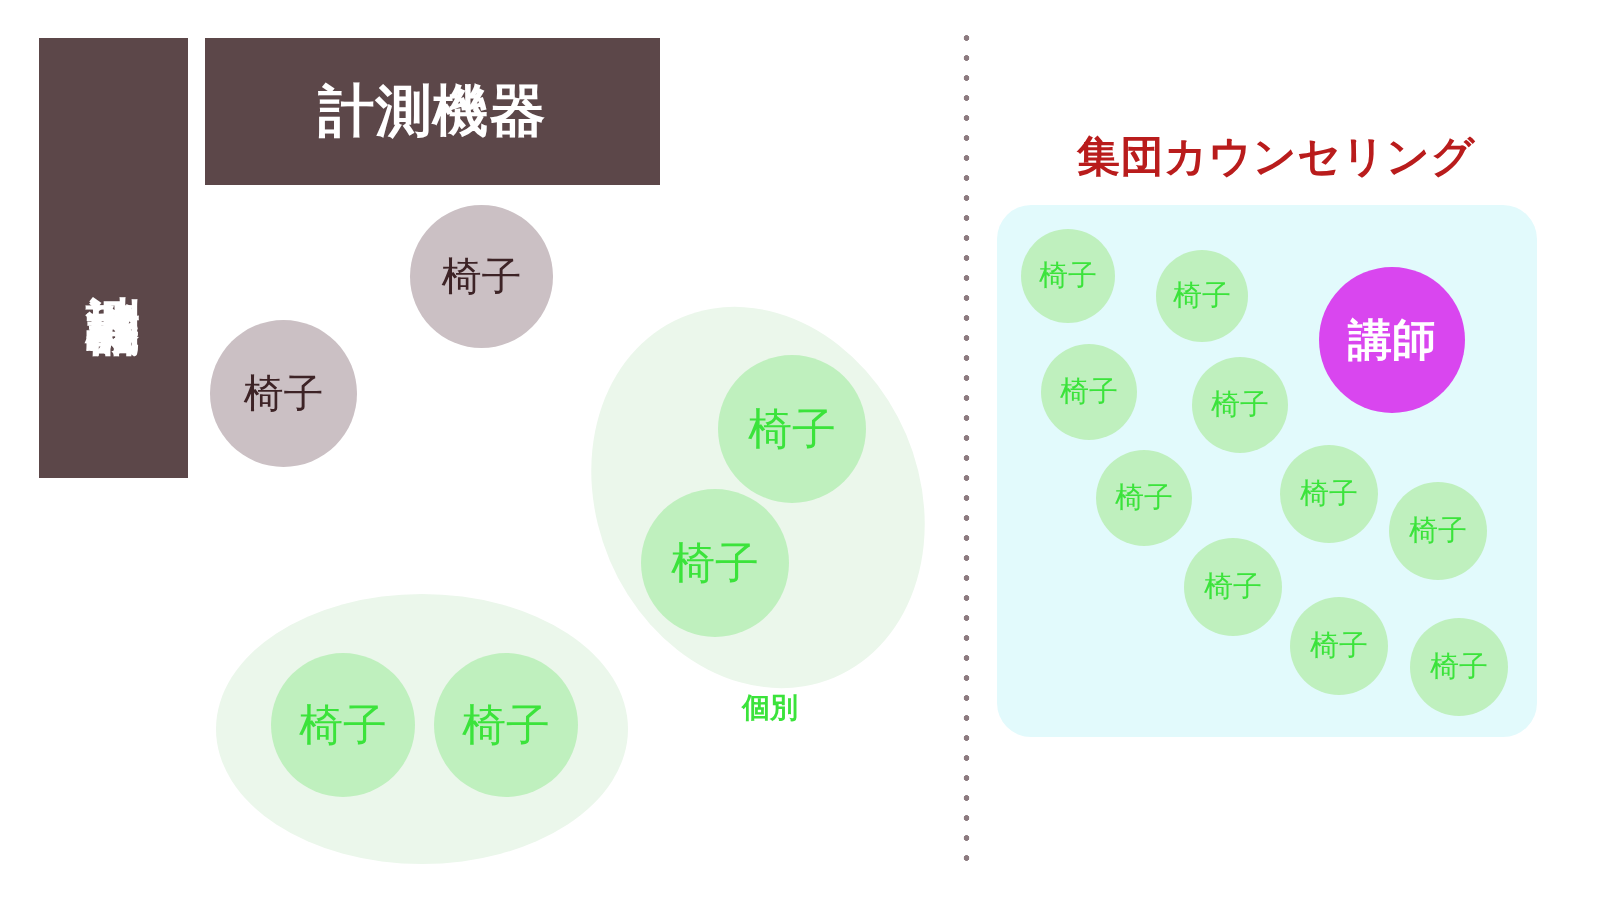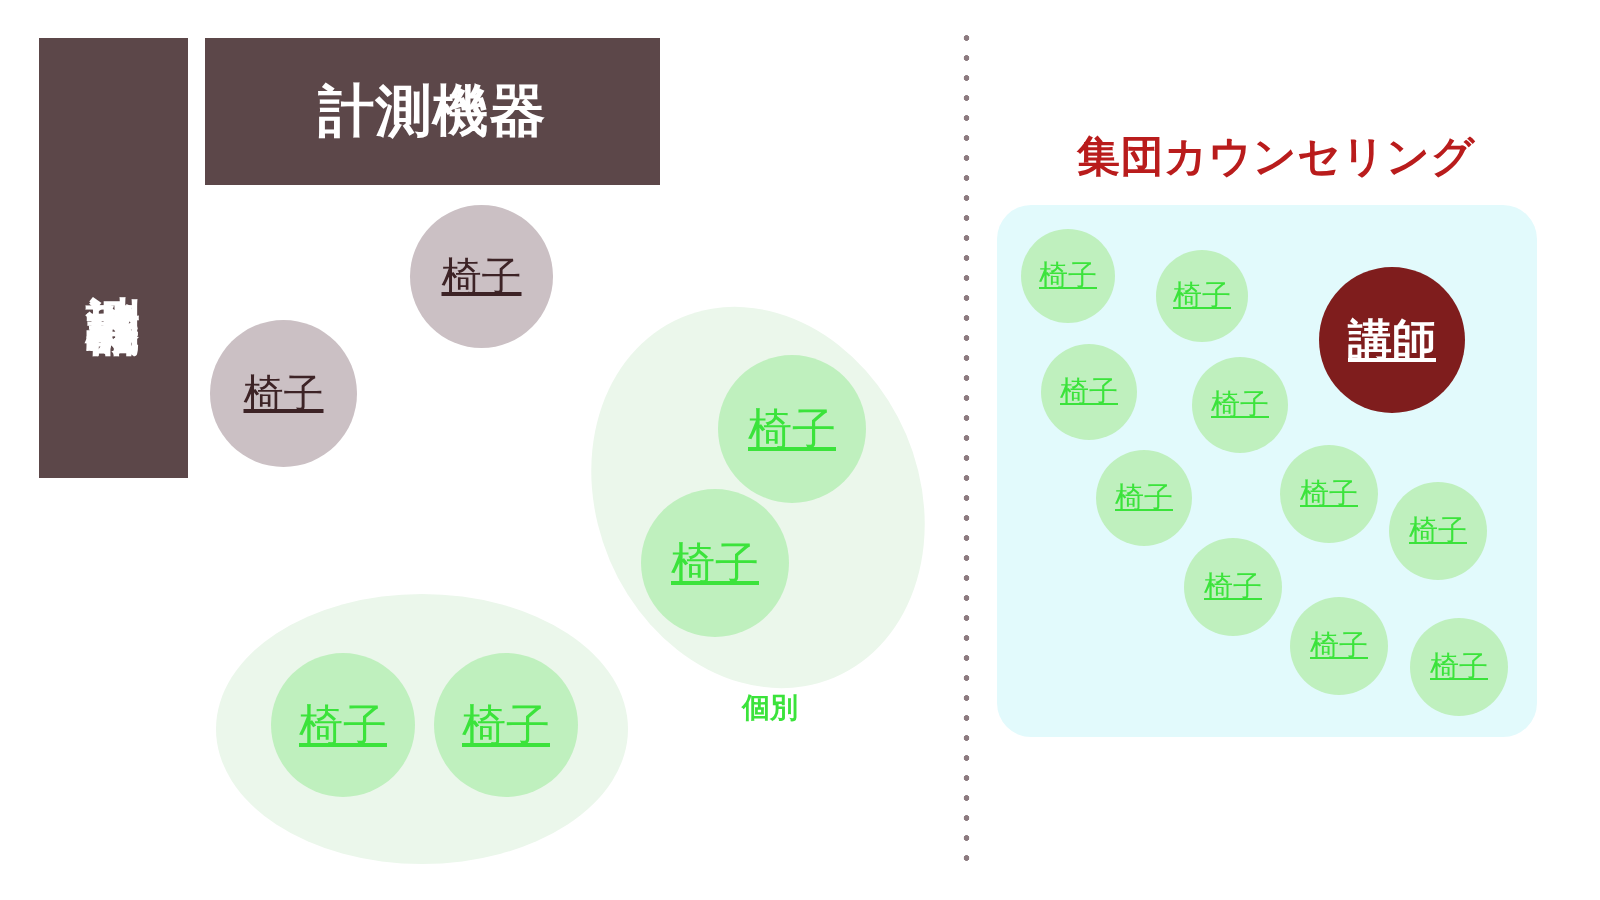--- a/index.html
+++ b/index.html
@@ -72,7 +72,6 @@
     font-weight: normal;
     box-sizing: border-box;
     white-space: nowrap;
-    text-decoration: underline;
   }
   .seat-gray {
     background: #CBC0C4;

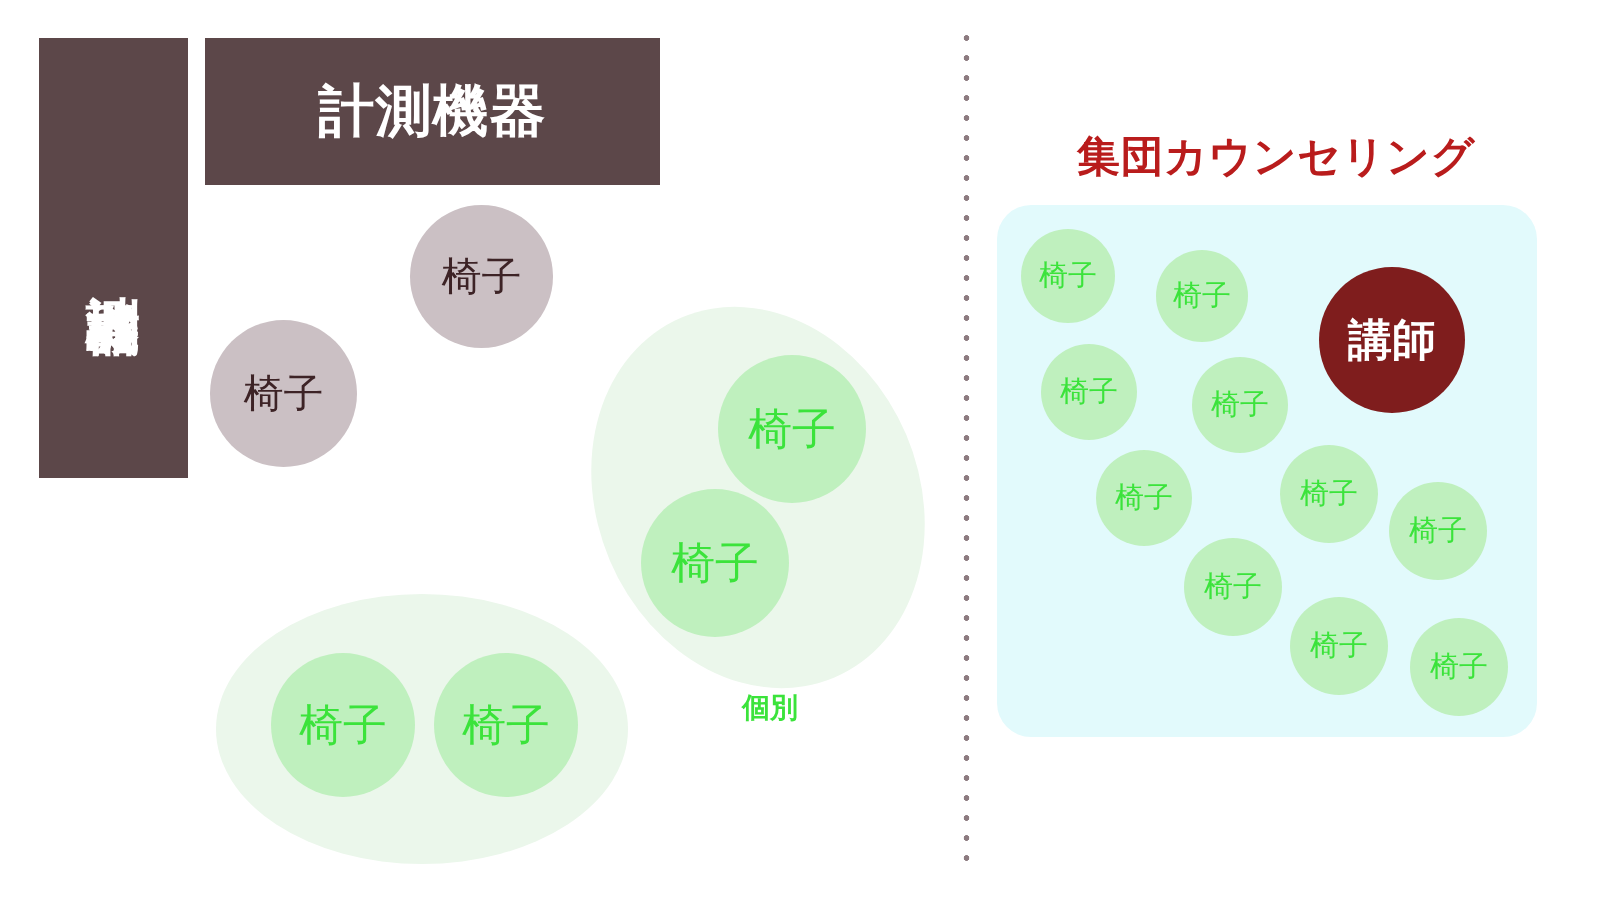--- a/index.html
+++ b/index.html
@@ -82,7 +82,7 @@
     color: #3BE33B;
   }
   .seat-teacher {
-    background: #7f1d1d;
+    background: #d946ef;
     color: #ffffff;
     font-weight: bold;
   }

